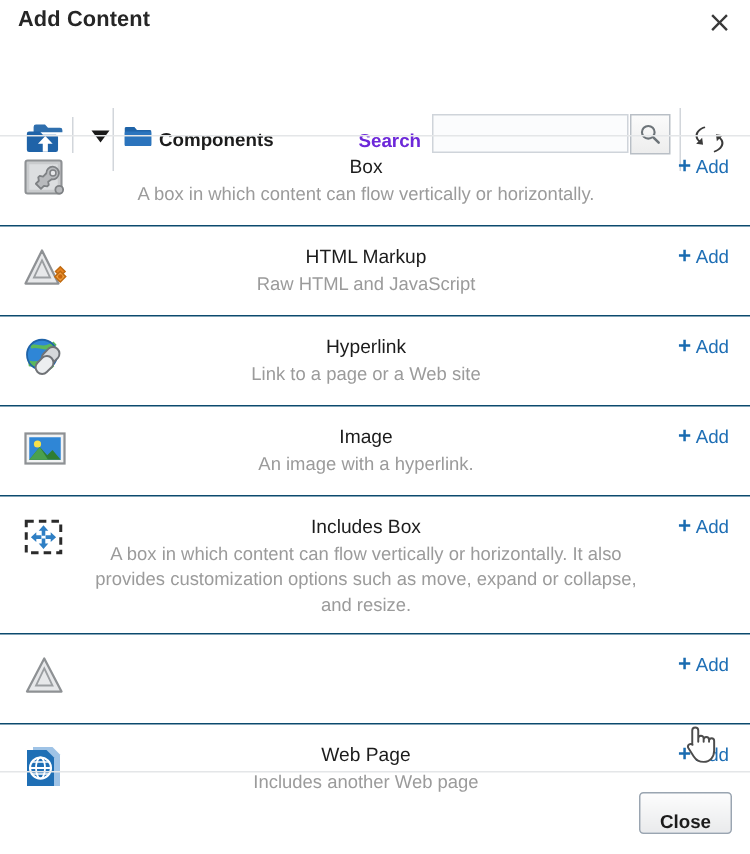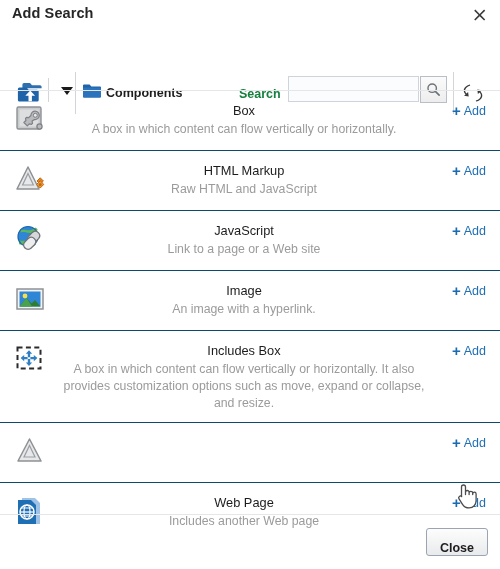--- a/index.html
+++ b/index.html
@@ -173,7 +173,7 @@
 <div id="dialog">
 
   <div class="titlebar">
-    <div class="dialog-title">Add Search</div>
+    <div class="dialog-title">Add Content</div>
     <div class="close-x">
       <svg width="12" height="12" viewBox="0 0 12 12">
         <path d="M1.4 1 L6 5.6 L10.6 1 L11.8 2.2 L7.2 6.8 L11.8 11.4 L10.6 12.6 L6 8 L1.4 12.6 L0.2 11.4 L4.8 6.8 L0.2 2.2 Z" fill="#3a3a3a" transform="scale(0.95) translate(0,-0.4)"></path>

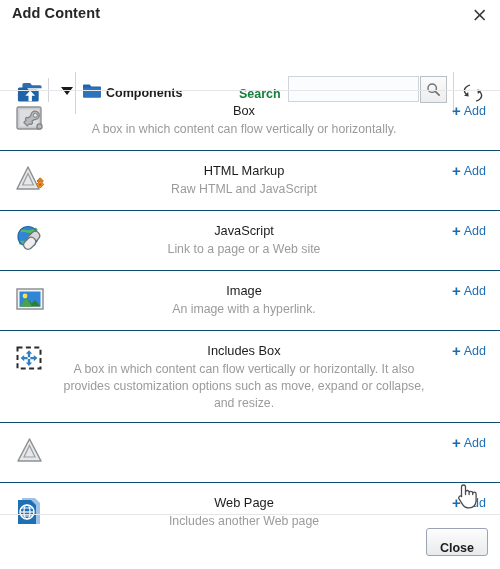--- a/index.html
+++ b/index.html
@@ -73,7 +73,7 @@
   }
   .search-label {
     position: absolute; left: 239px; top: 53px;
-    font-size: 12.5px; font-weight: bold; color: #15803d;
+    font-size: 12.5px; font-weight: bold; color: #6d28d9;
   }
   .search-input {
     position: absolute; left: 288px; top: 42px;

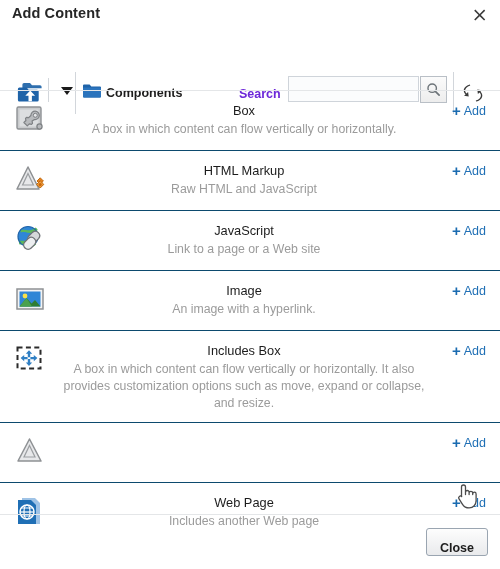--- a/index.html
+++ b/index.html
@@ -278,7 +278,7 @@
           <path d="M11 25 a4.4 4.4 0 0 1 0 -6.2 l3.4 -3.4 a4.4 4.4 0 0 1 6.2 6.2 l-3.4 3.4 a4.4 4.4 0 0 1 -6.2 0 z" fill="#eceef0" stroke="#6f7276" stroke-width="1.3"></path>
         </svg>
       </div>
-      <div class="row-title">JavaScript</div>
+      <div class="row-title">Hyperlink</div>
       <div class="row-desc">Link to a page or a Web site</div>
       <div class="add-link">
         <span class="add-plus">+</span>

